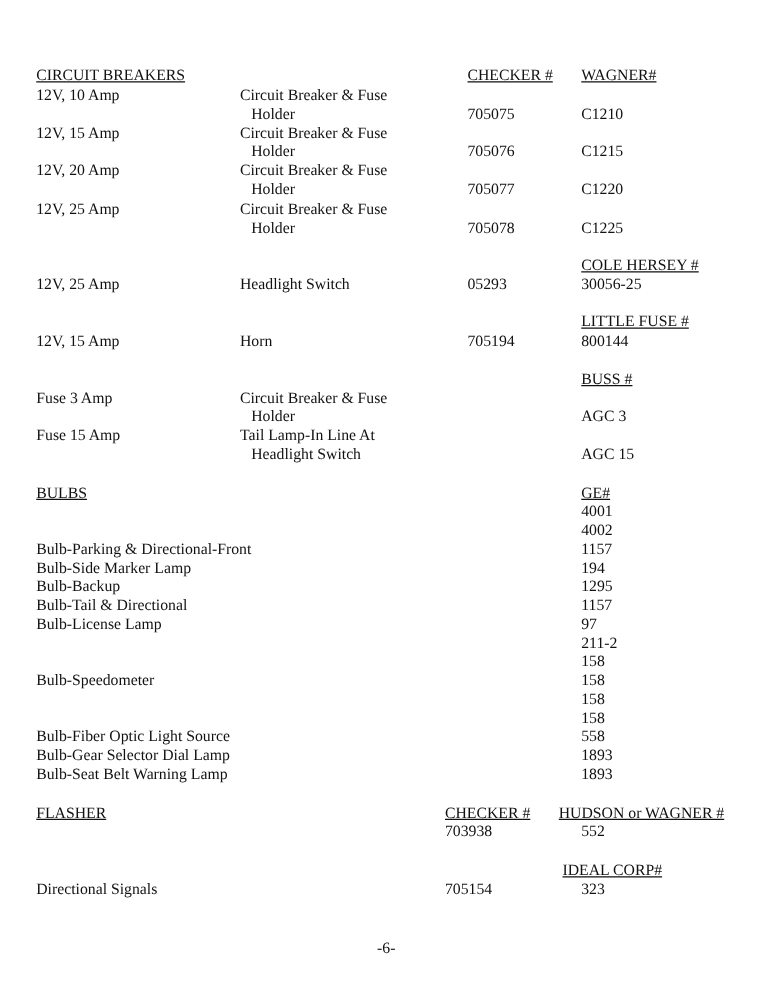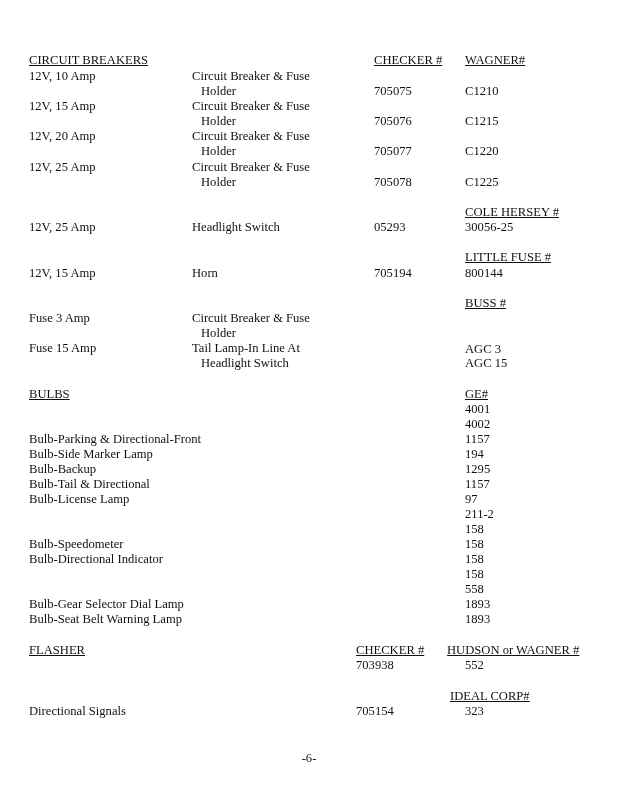--- a/index.html
+++ b/index.html
@@ -59,7 +59,7 @@
   <span class="t" style="left:29px;top:311px">Fuse 3 Amp</span>
   <span class="t" style="left:192px;top:311px">Circuit Breaker &amp; Fuse</span>
   <span class="t" style="left:201px;top:326px">Holder</span>
-  <span class="t" style="left:465px;top:342px">AGC 3</span>
+  <span class="t" style="left:465px;top:326px">AGC 3</span>
 
   <span class="t" style="left:29px;top:341px">Fuse 15 Amp</span>
   <span class="t" style="left:192px;top:341px">Tail Lamp-In Line At</span>

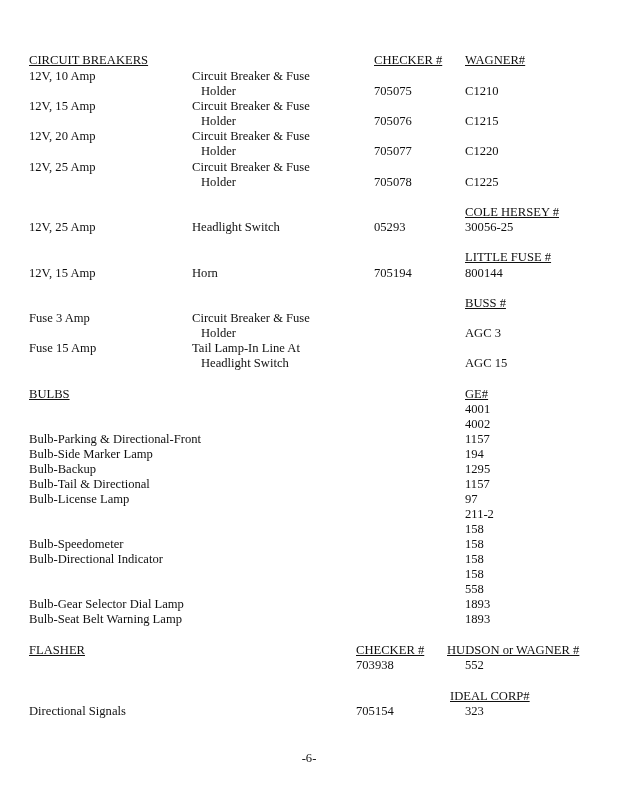--- a/index.html
+++ b/index.html
@@ -85,7 +85,6 @@
   <span class="t" style="left:465px;top:522px">158</span>
   <span class="t" style="left:29px;top:537px">Bulb-Speedometer</span>
   <span class="t" style="left:465px;top:537px">158</span>
-  <span class="t" style="left:29px;top:552px">Bulb-Directional Indicator</span>
   <span class="t" style="left:465px;top:552px">158</span>
   <span class="t" style="left:465px;top:567px">158</span>
   <span class="t" style="left:465px;top:582px">558</span>

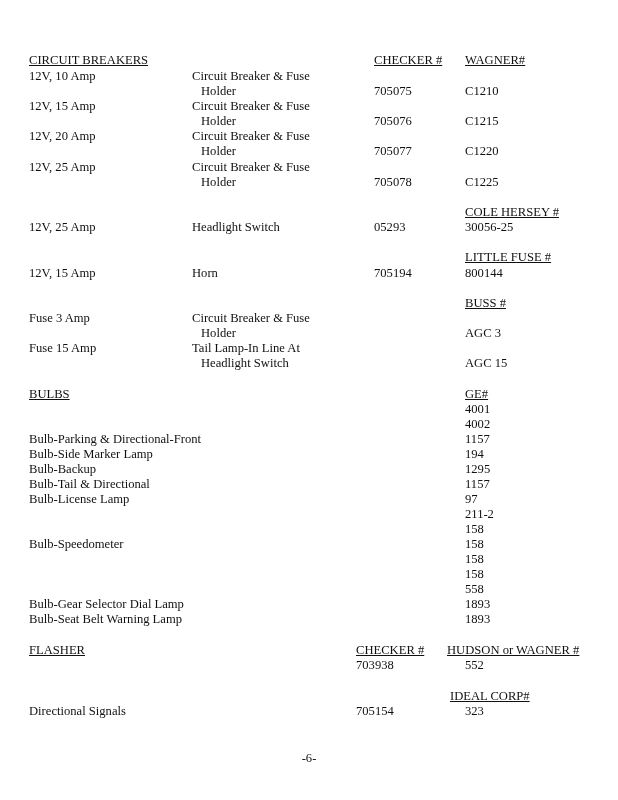--- a/index.html
+++ b/index.html
@@ -87,6 +87,7 @@
   <span class="t" style="left:465px;top:537px">158</span>
   <span class="t" style="left:465px;top:552px">158</span>
   <span class="t" style="left:465px;top:567px">158</span>
+  <span class="t" style="left:29px;top:582px">Bulb-Fiber Optic Light Source</span>
   <span class="t" style="left:465px;top:582px">558</span>
   <span class="t" style="left:29px;top:597px">Bulb-Gear Selector Dial Lamp</span>
   <span class="t" style="left:465px;top:597px">1893</span>

